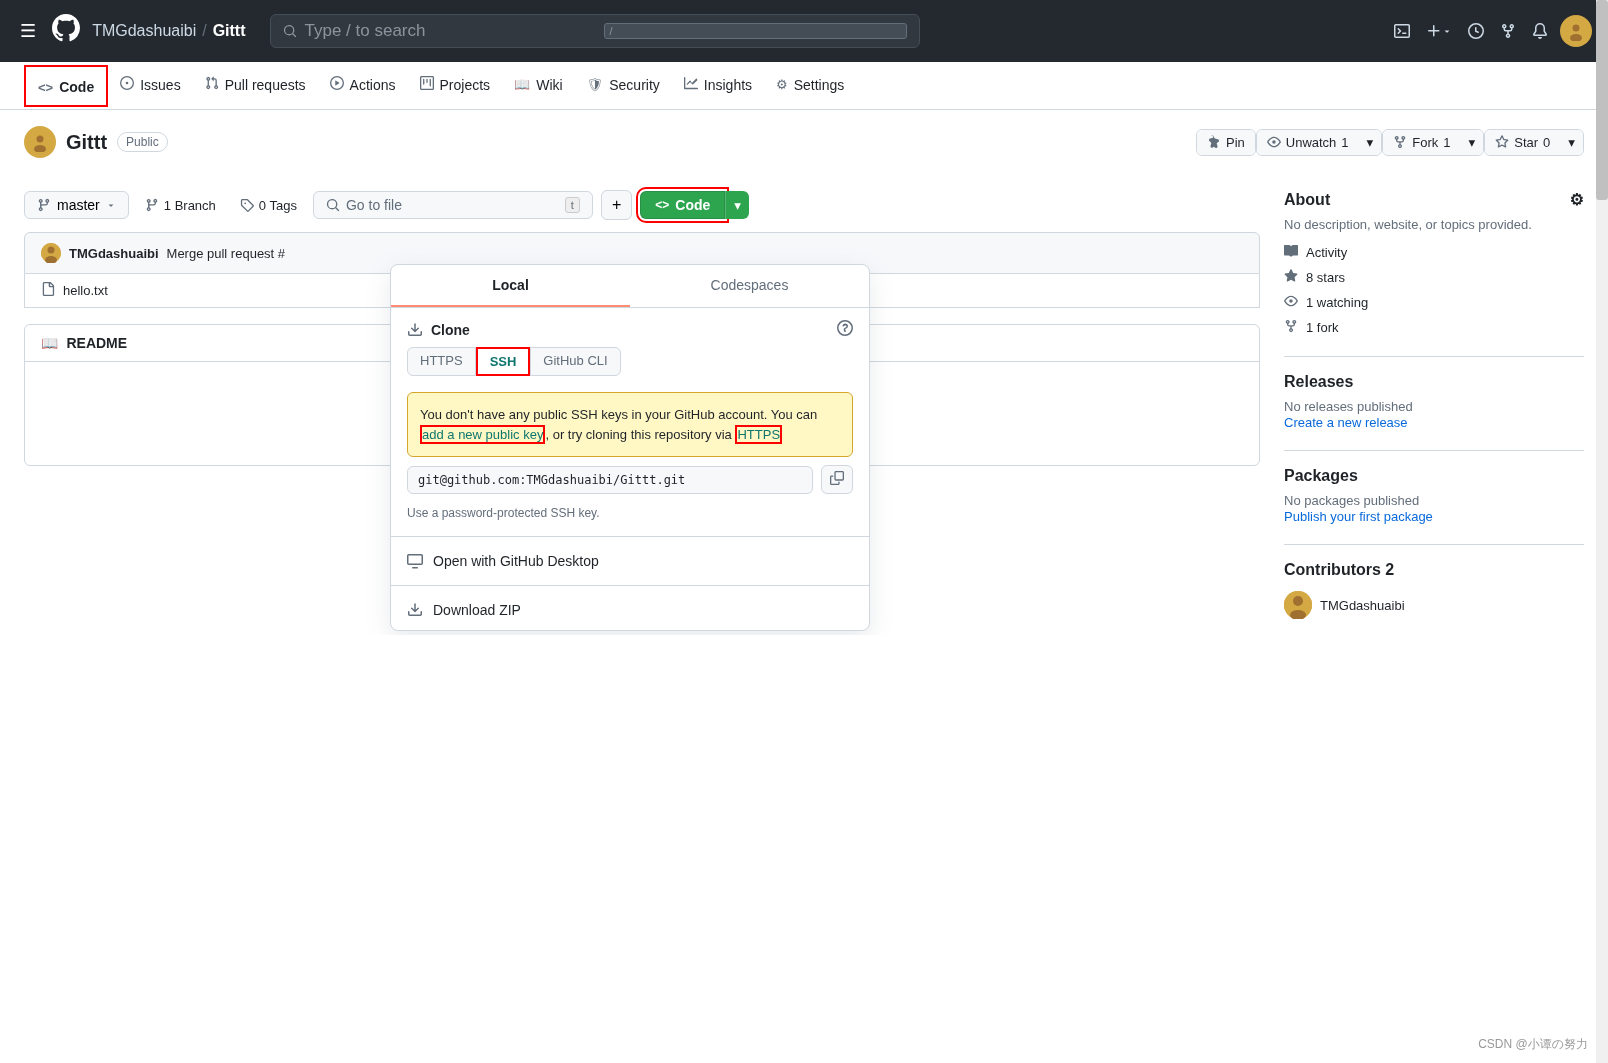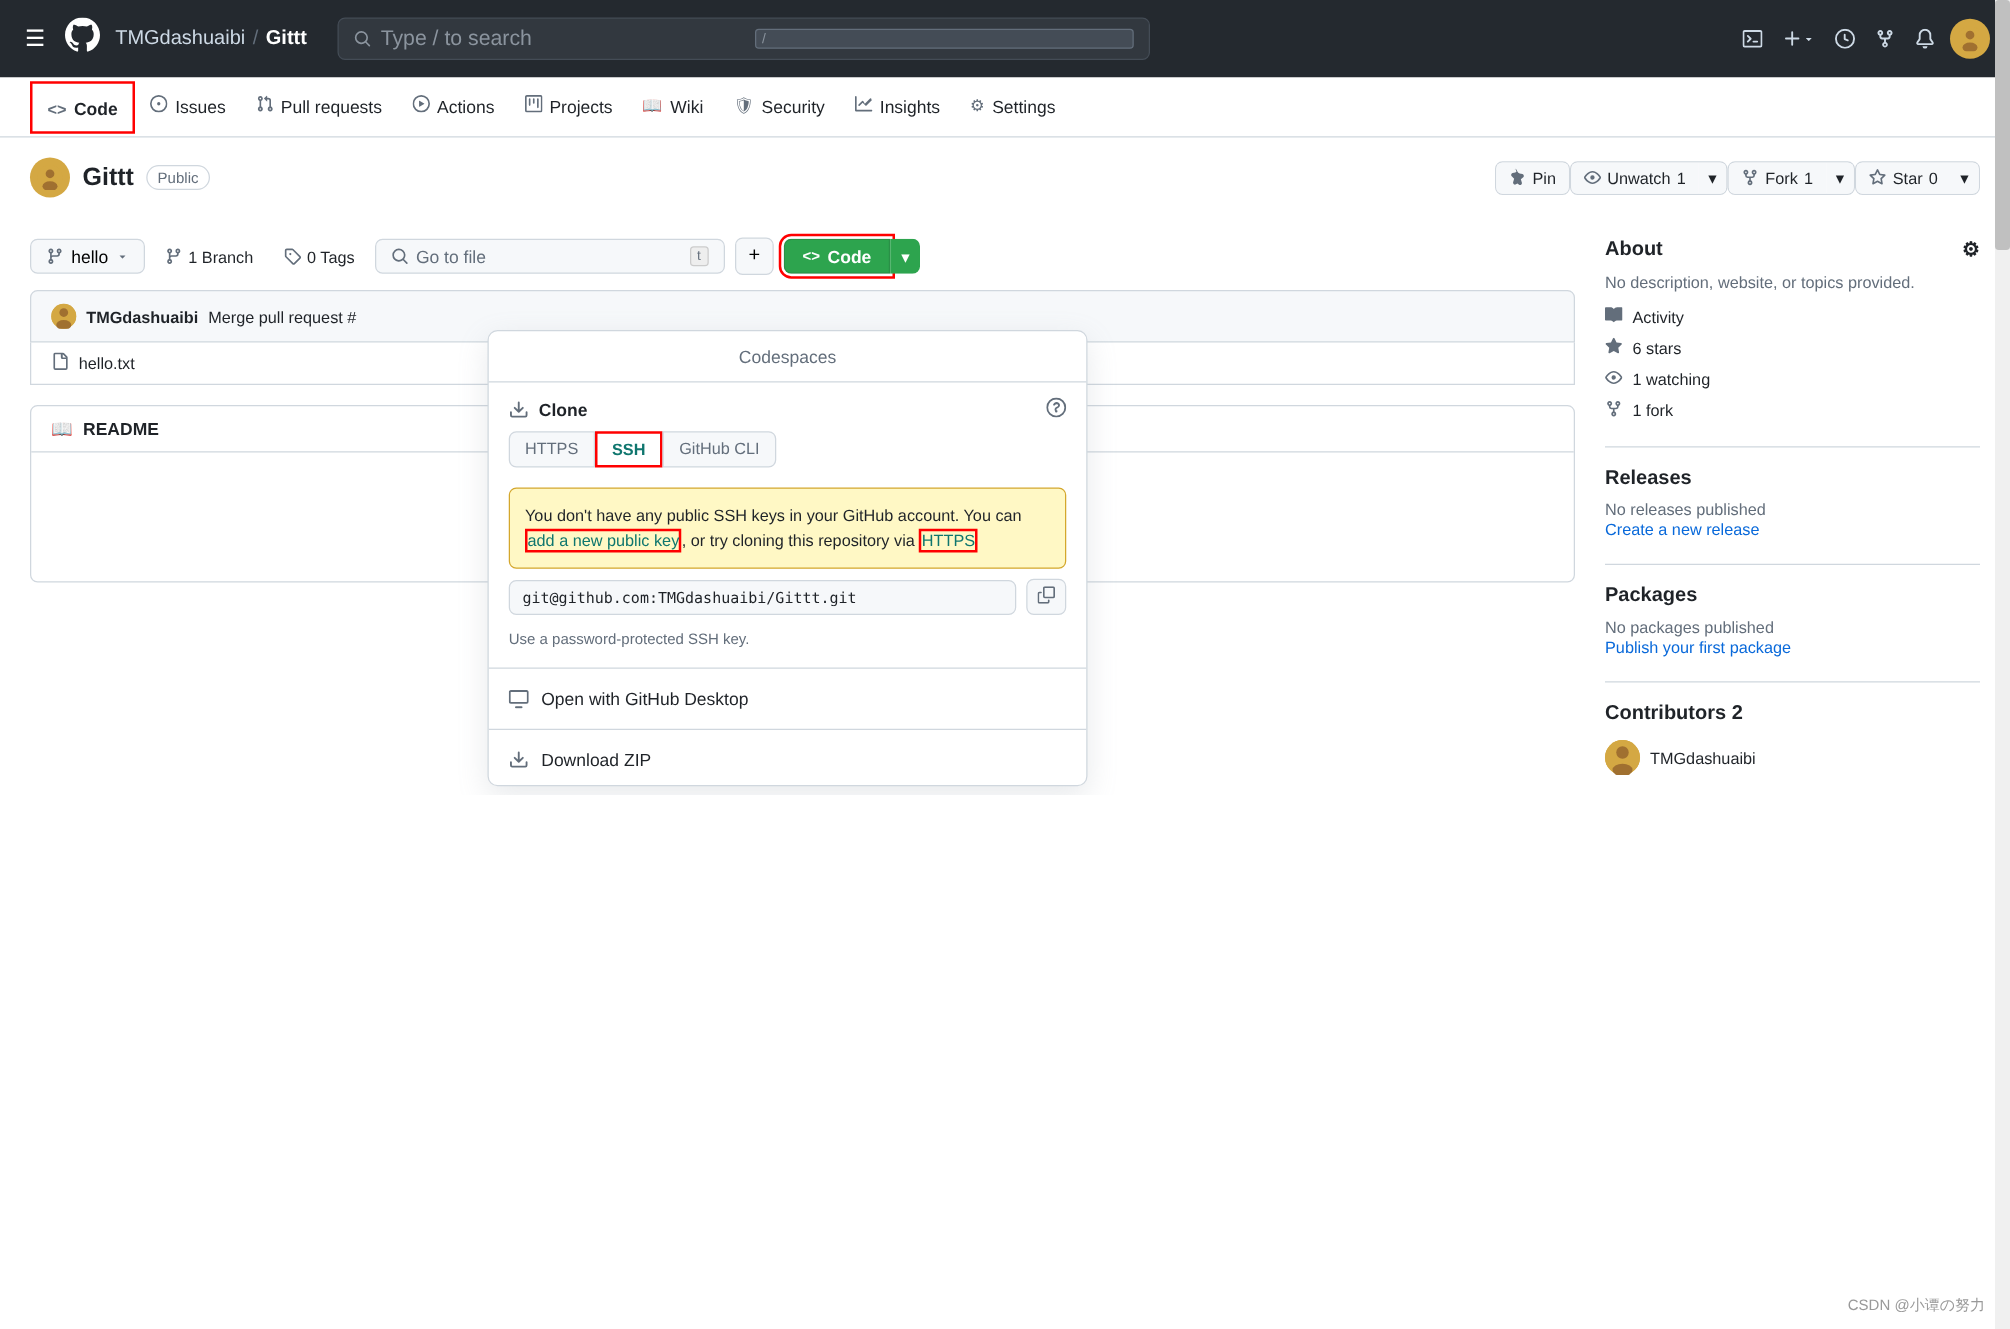--- a/index.html
+++ b/index.html
@@ -295,7 +295,7 @@
         <svg width="14" height="14" viewBox="0 0 16 16" fill="#636e7b">
             <path d="M9.5 3.25a2.25 2.25 0 1 1 3 2.122V6A2.5 2.5 0 0 1 10 8.5H6a1 1 0 0 0-1 1v1.128a2.251 2.251 0 1 1-1.5 0V5.372a2.25 2.25 0 1 1 1.5 0v1.836A2.493 2.493 0 0 1 6 7h4a1 1 0 0 0 1-1v-.628A2.25 2.25 0 0 1 9.5 3.25Zm-6 0a.75.75 0 1 0 1.5 0 .75.75 0 0 0-1.5 0Zm8.25-.75a.75.75 0 1 0 0 1.5.75.75 0 0 0 0-1.5ZM4.25 12a.75.75 0 1 0 0 1.5.75.75 0 0 0 0-1.5Z"></path>
           </svg>
-        <span>hello</span>
+        <span>master</span>
         <svg width="10" height="10" viewBox="0 0 16 16" fill="#636e7b">
             <path d="m4.427 7.427 3.396 3.396a.25.25 0 0 0 .354 0l3.396-3.396A.25.25 0 0 0 11.396 7H4.604a.25.25 0 0 0-.177.427Z"></path>
           </svg>

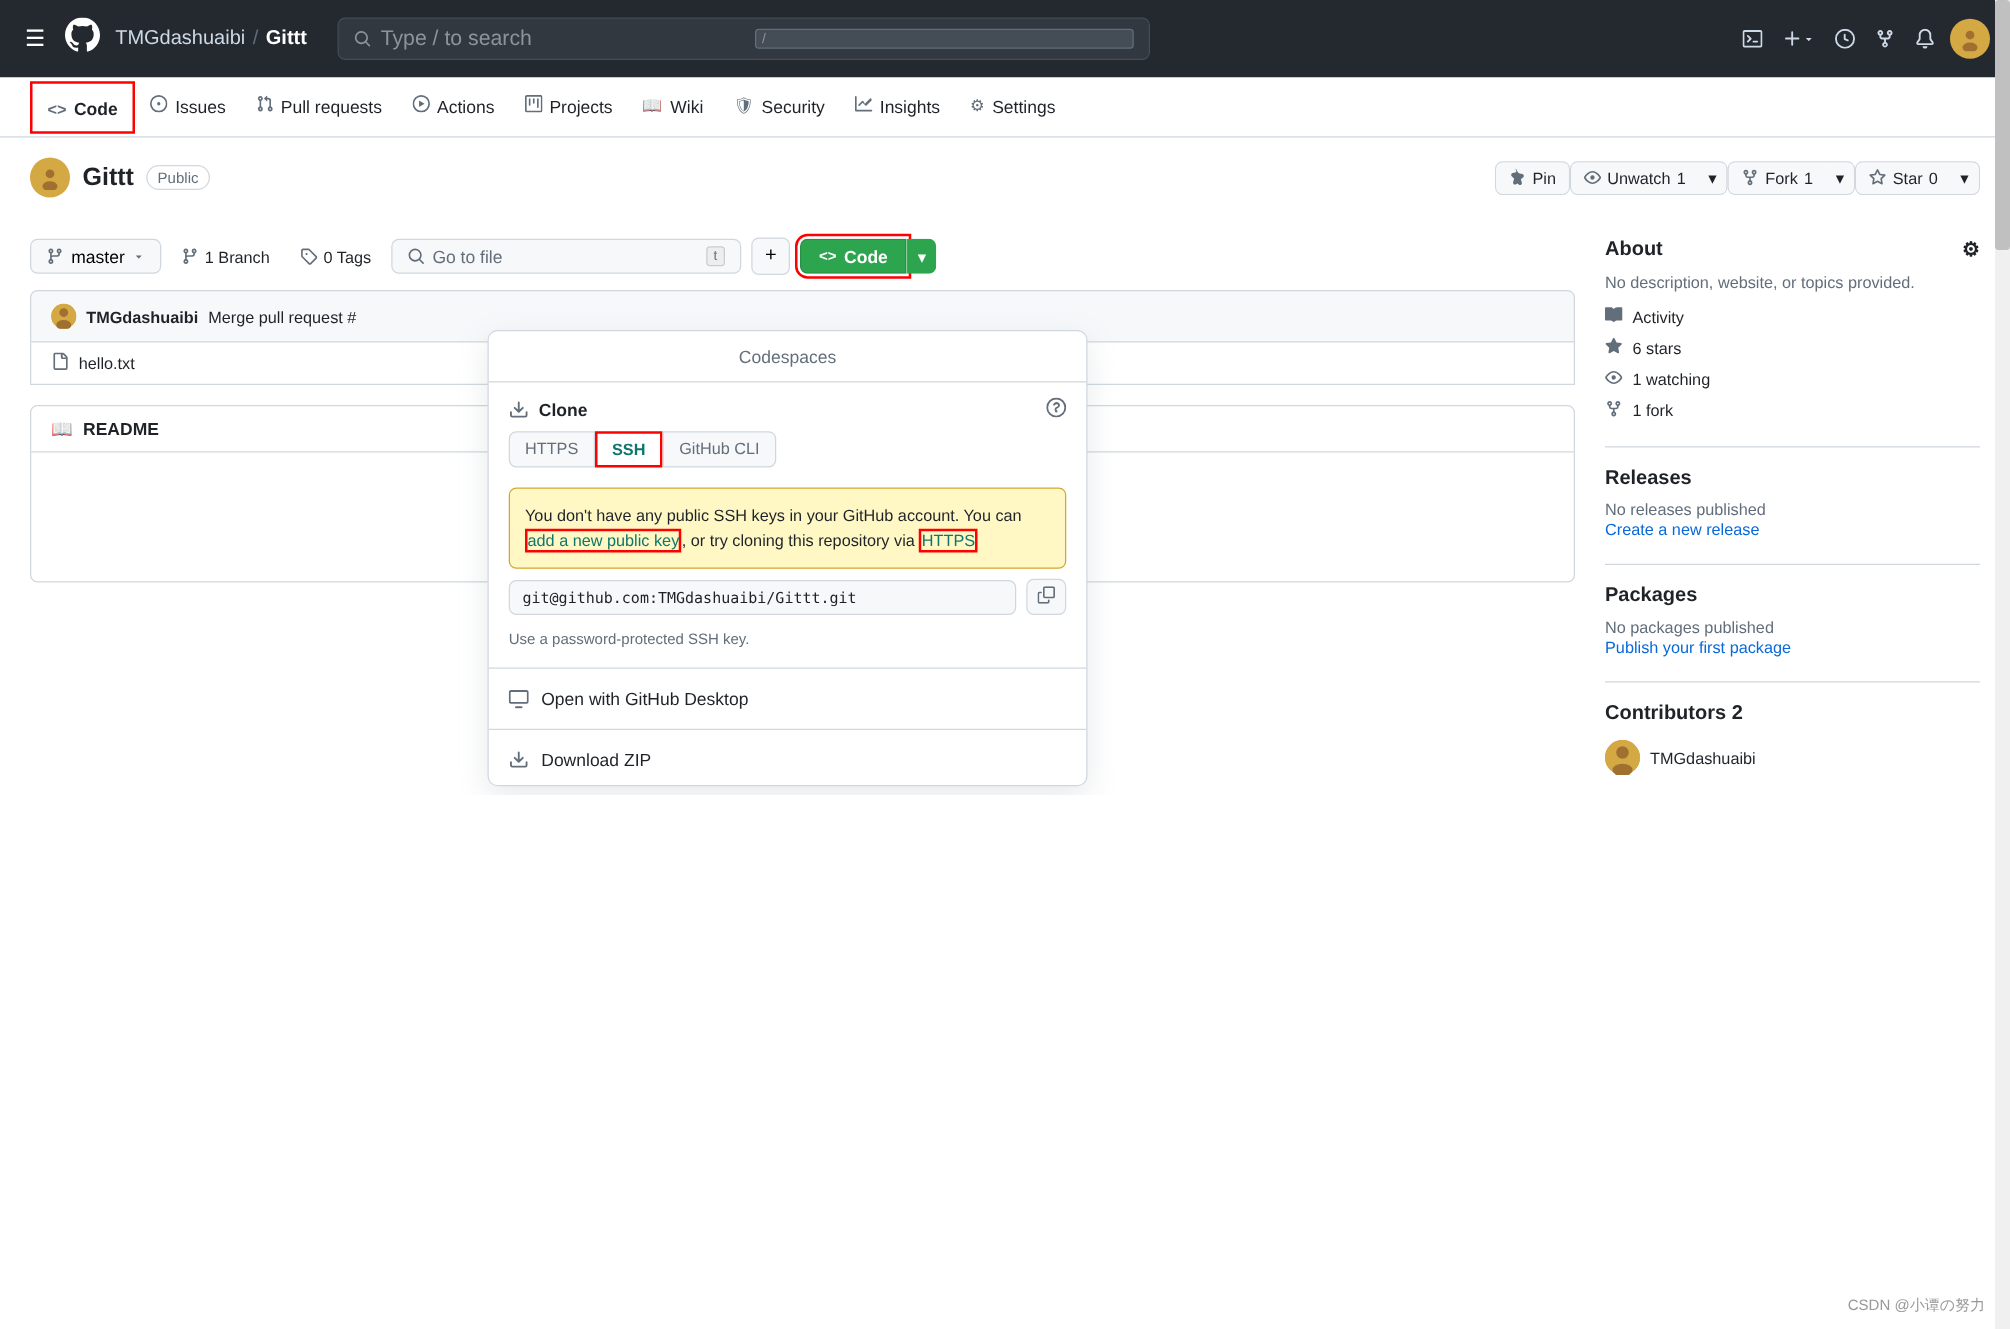--- a/index.html
+++ b/index.html
@@ -440,6 +440,7 @@
 
   <div class="code-dropdown">
     <div class="dropdown-tabs">
+      <div class="dropdown-tab active">Local</div>
       <div class="dropdown-tab">Codespaces</div>
     </div>
     <div class="dropdown-section-title">

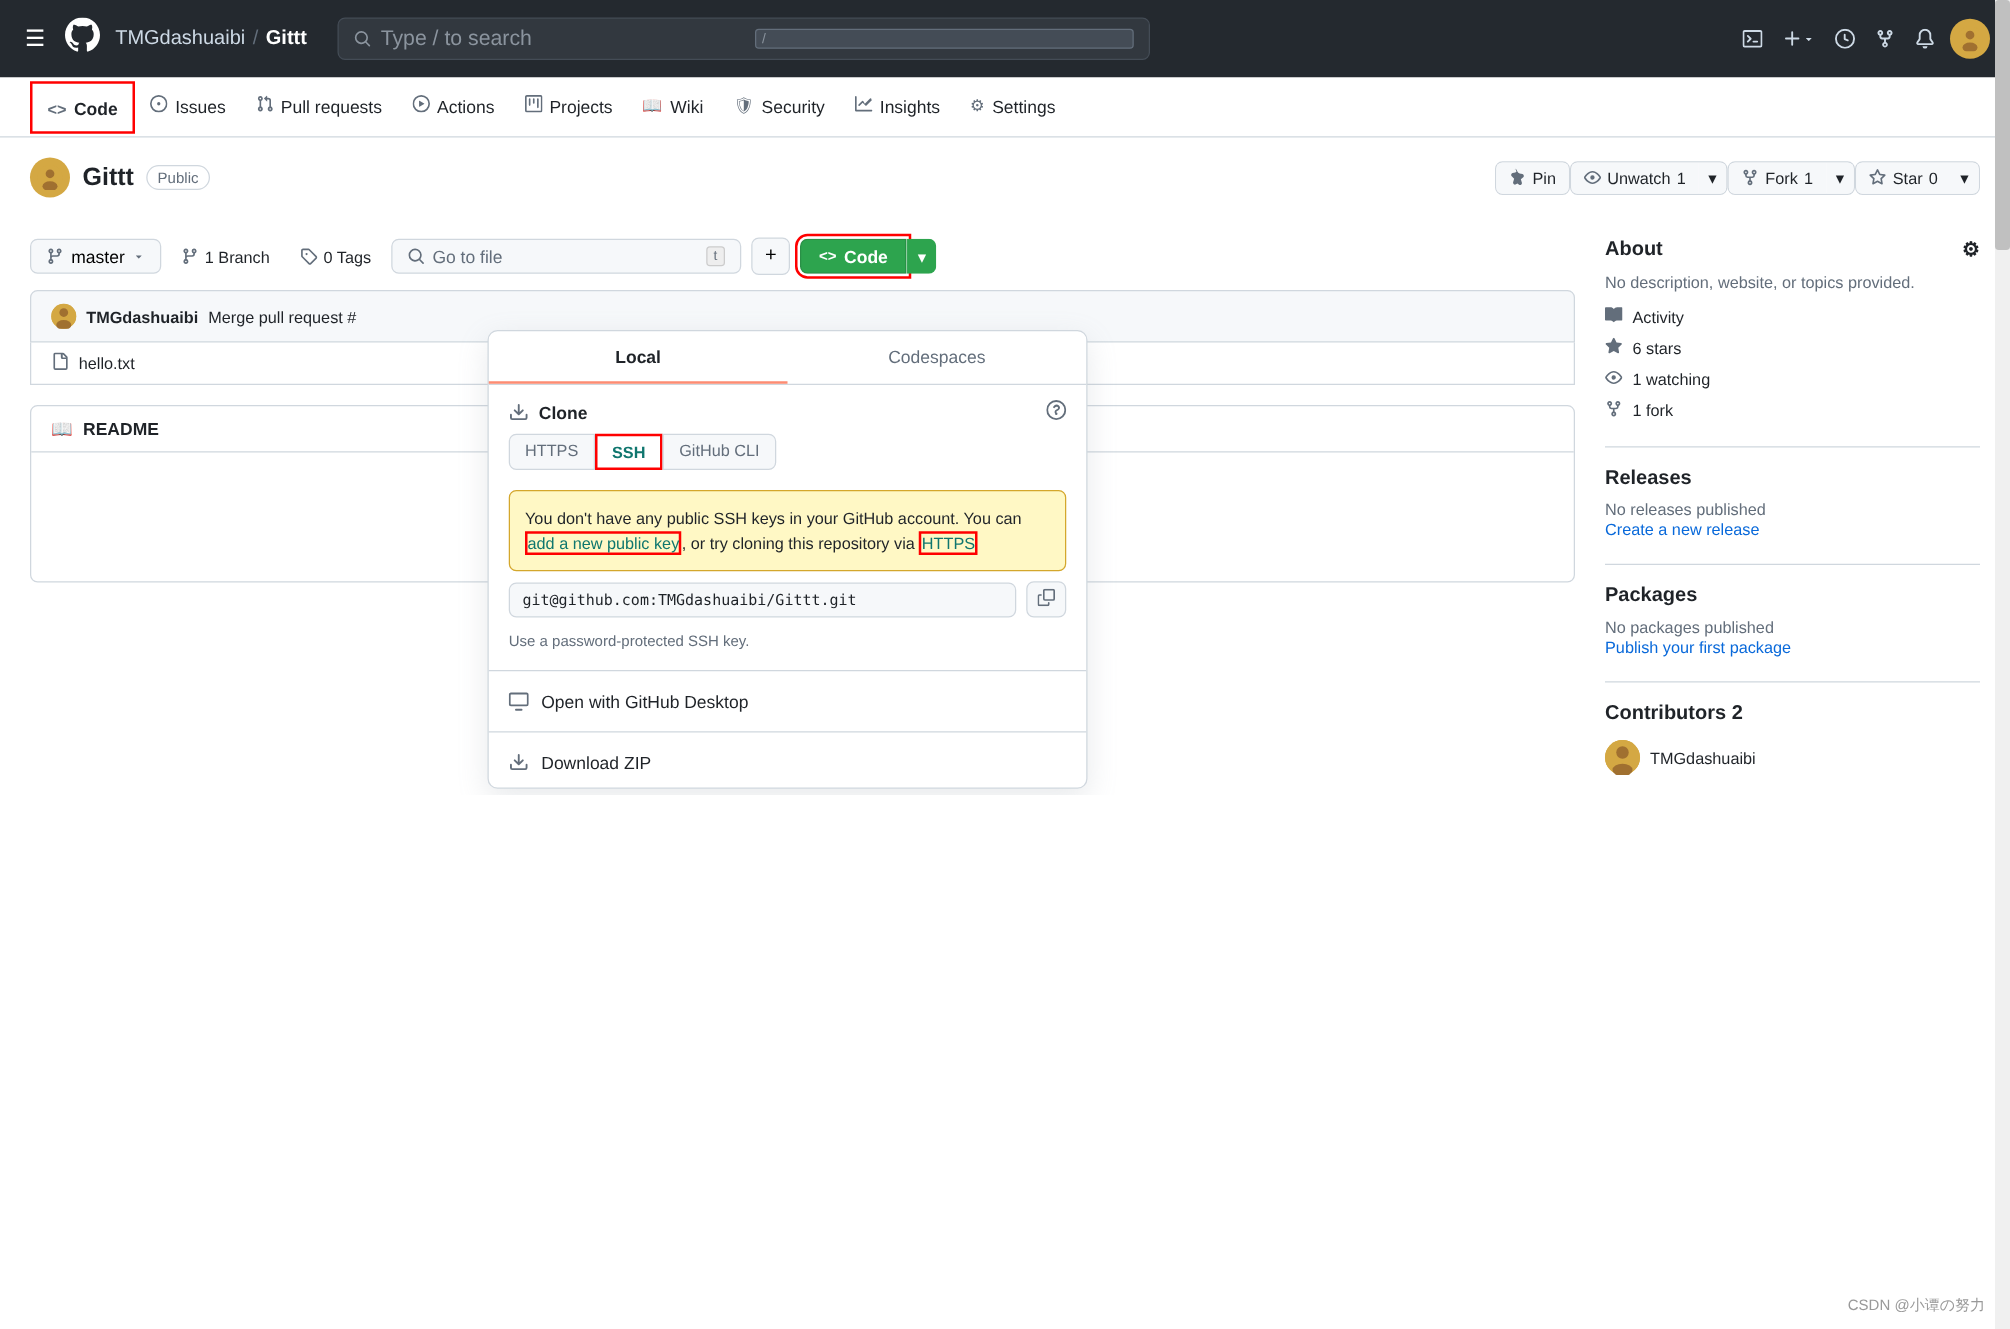--- a/index.html
+++ b/index.html
@@ -384,7 +384,7 @@
               <path d="M8 .25a.75.75 0 0 1 .673.418l1.882 3.815 4.21.612a.75.75 0 0 1 .416 1.279l-3.046 2.97.719 4.192a.751.751 0 0 1-1.088.791L8 12.347l-3.766 1.98a.75.75 0 0 1-1.088-.79l.72-4.194L.818 6.374a.75.75 0 0 1 .416-1.28l4.21-.611L7.327.668A.75.75 0 0 1 8 .25Z"></path>
             </svg>
         </span>
-        <span>6 stars</span>
+        <span>8 stars</span>
       </div>
       <div class="about-stat">
         <span class="about-stat-icon">

